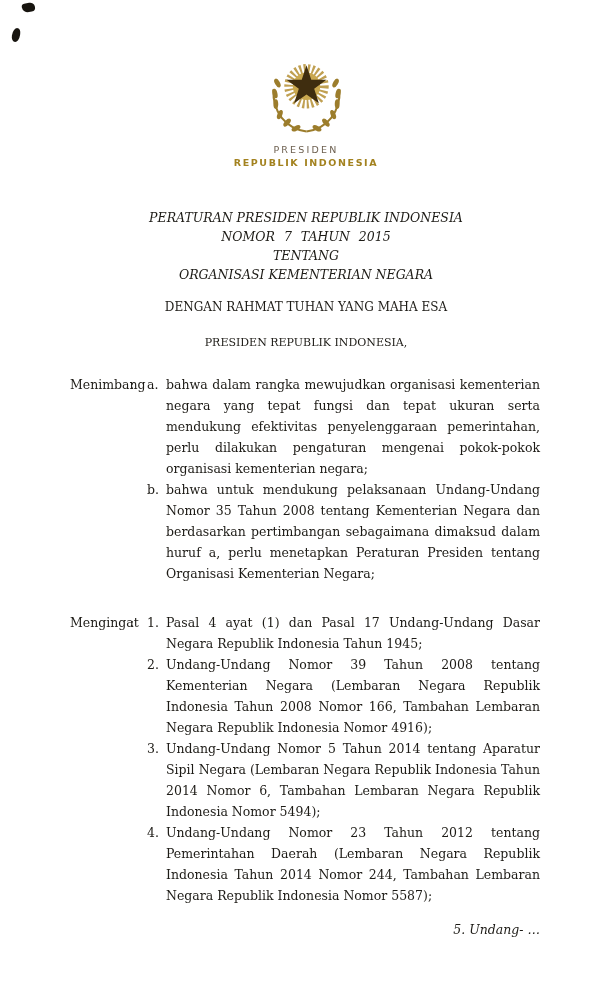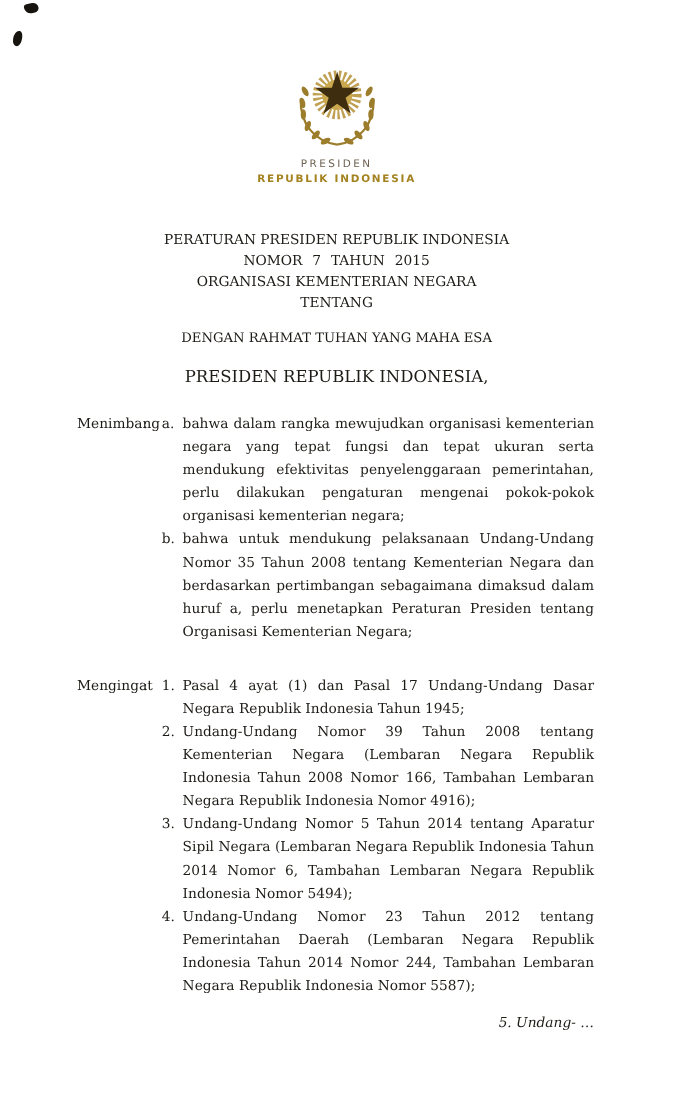--- a/index.html
+++ b/index.html
@@ -35,7 +35,7 @@
     font-weight: bold;
   }
 
-  .title-block { margin-top: 40px; text-align: center; font-size: 12.5px; line-height: 19px; }
+  .title-block { margin-top: 40px; text-align: center; font-size: 12.5px; line-height: 19px; font-style: italic; }
   .title-wide { word-spacing: 5px; }
   .invocation { margin-top: 14px; text-align: center; font-size: 12px; line-height: 19px; }
   .issuer { margin-top: 16px; text-align: center; font-size: 15px; line-height: 19px; }

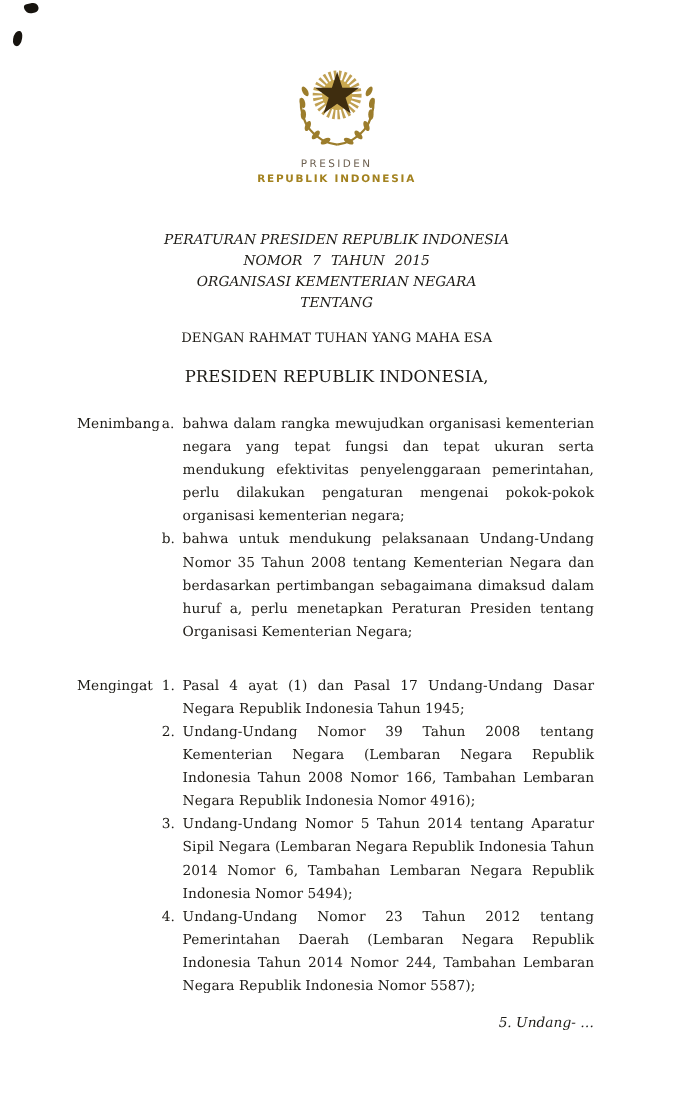--- a/index.html
+++ b/index.html
@@ -91,8 +91,8 @@
   <section class="title-block">
     <div>PERATURAN PRESIDEN REPUBLIK INDONESIA</div>
     <div class="title-wide">NOMOR 7 TAHUN 2015</div>
+    <div>TENTANG</div>
     <div>ORGANISASI KEMENTERIAN NEGARA</div>
-    <div>TENTANG</div>
   </section>
 
   <div class="invocation">DENGAN RAHMAT TUHAN YANG MAHA ESA</div>

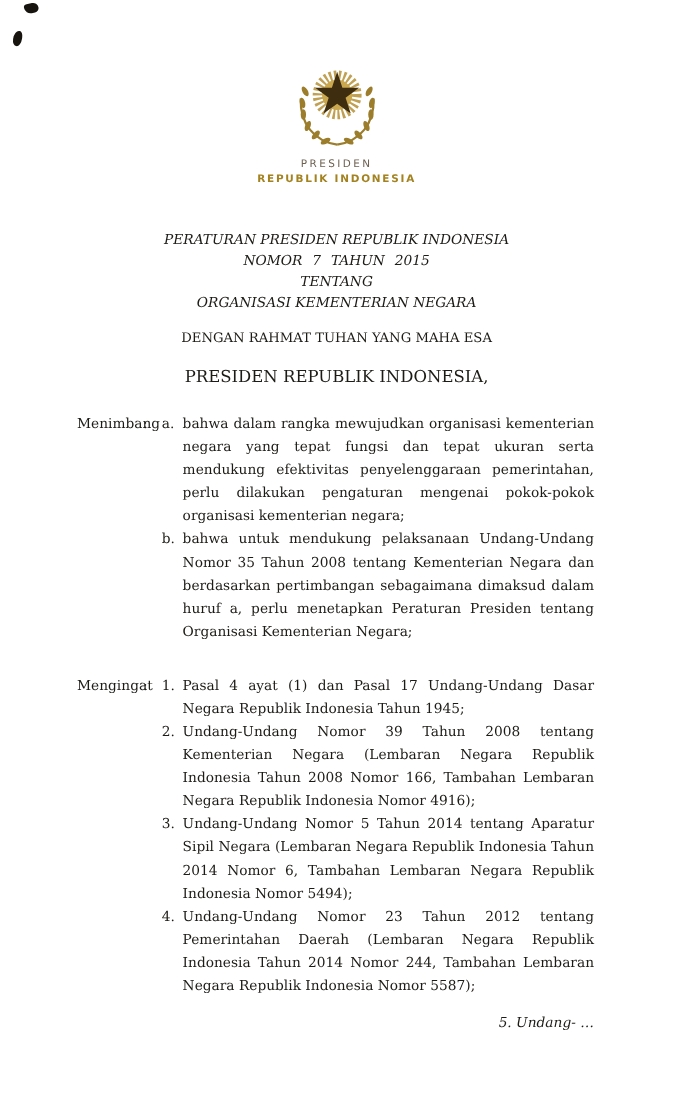--- a/index.html
+++ b/index.html
@@ -38,7 +38,7 @@
   .title-block { margin-top: 40px; text-align: center; font-size: 12.5px; line-height: 19px; font-style: italic; }
   .title-wide { word-spacing: 5px; }
   .invocation { margin-top: 14px; text-align: center; font-size: 12px; line-height: 19px; }
-  .issuer { margin-top: 16px; text-align: center; font-size: 15px; line-height: 19px; }
+  .issuer { margin-top: 16px; text-align: center; font-size: 11px; line-height: 19px; }
 
   .doc-body { margin: 22px 72px 0 70px; font-size: 12.5px; line-height: 21px; }
   .clause { display: grid; grid-template-columns: 60px 17px 1fr; align-items: start; }

